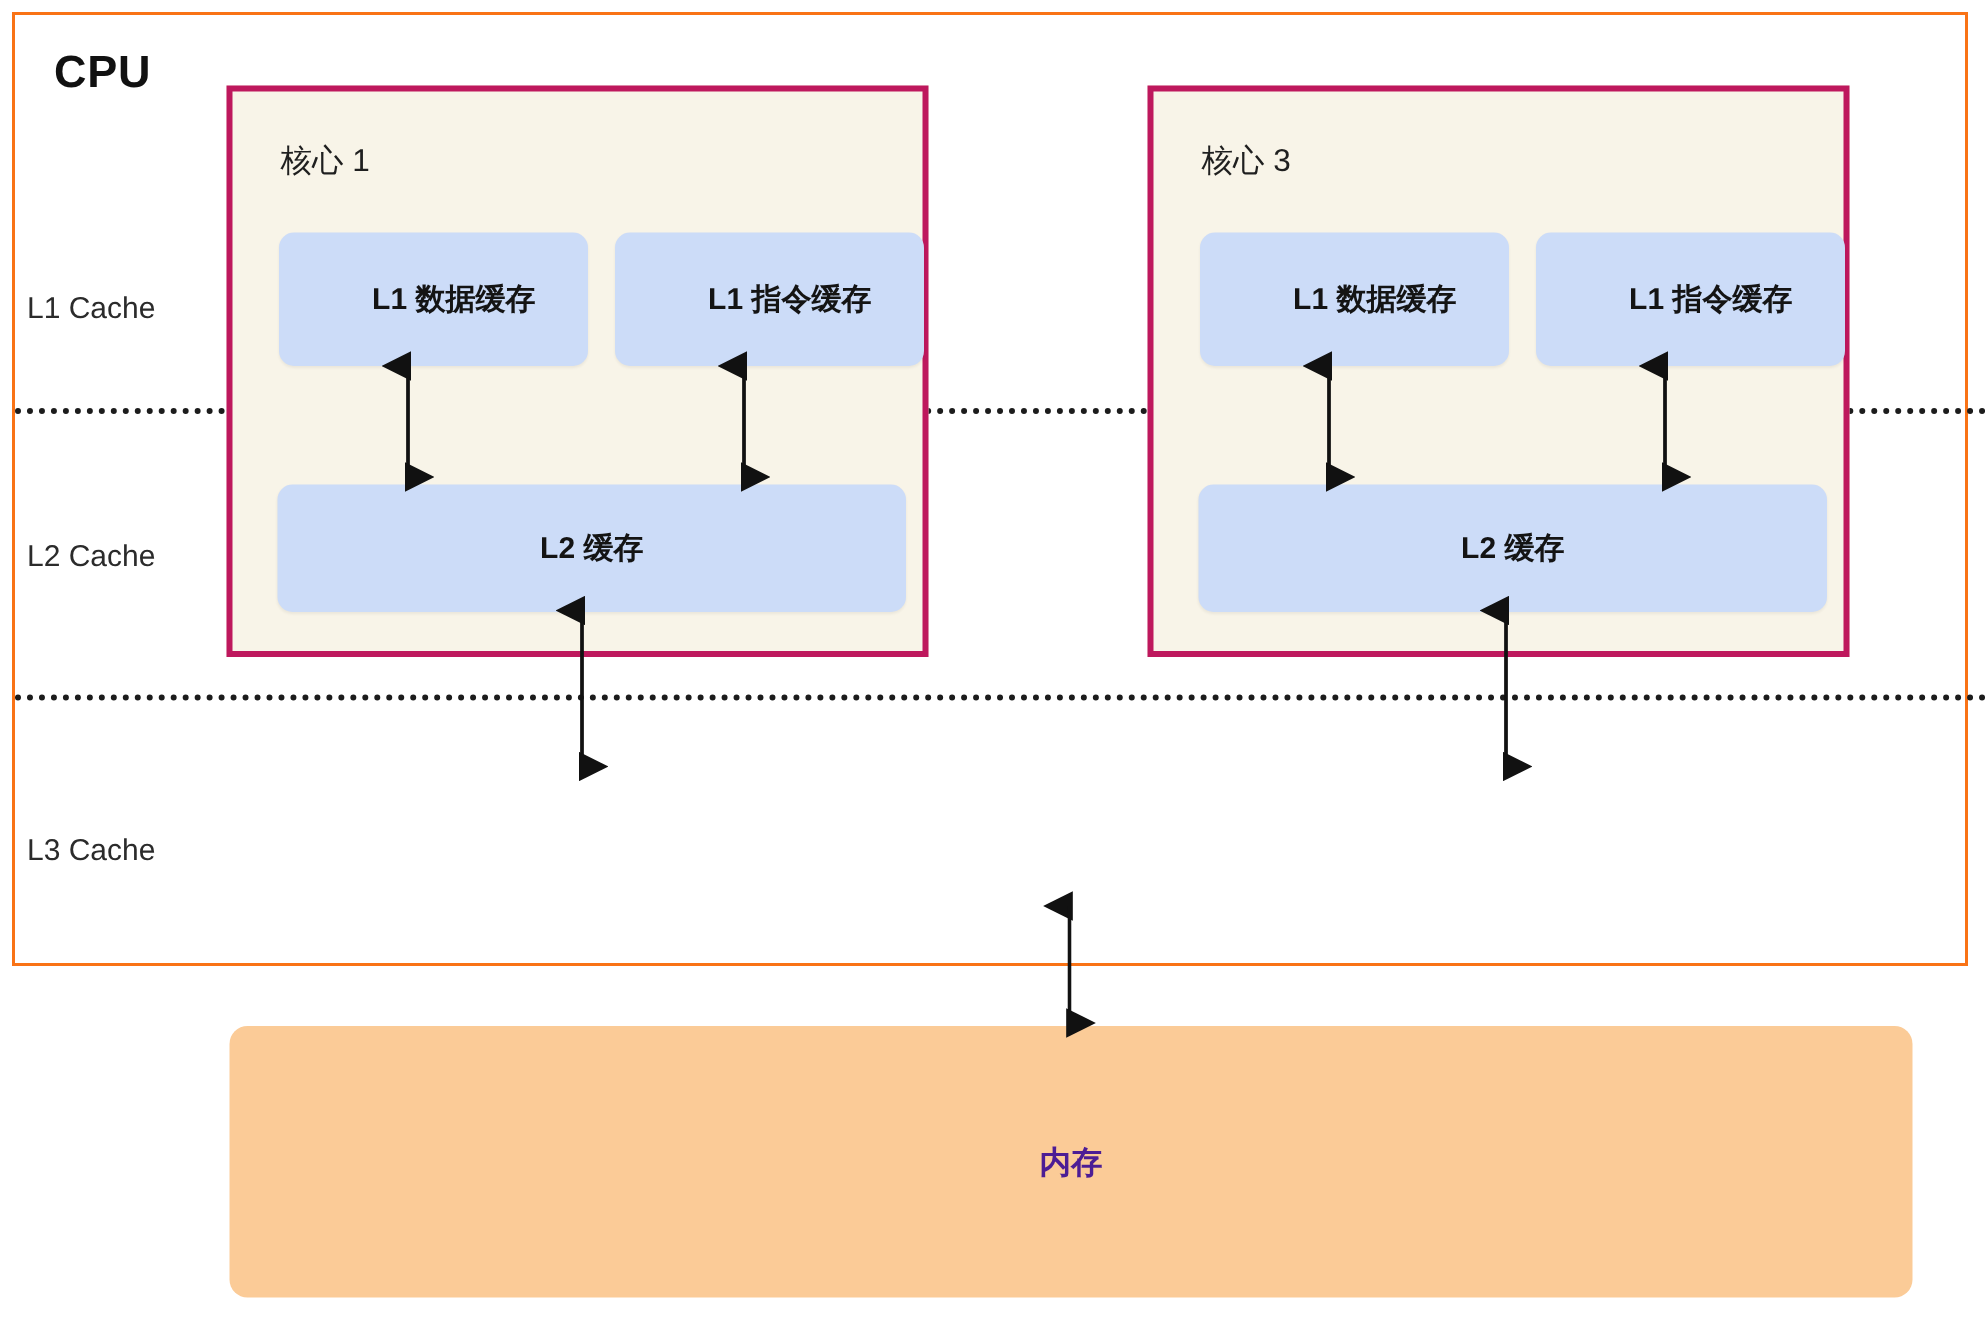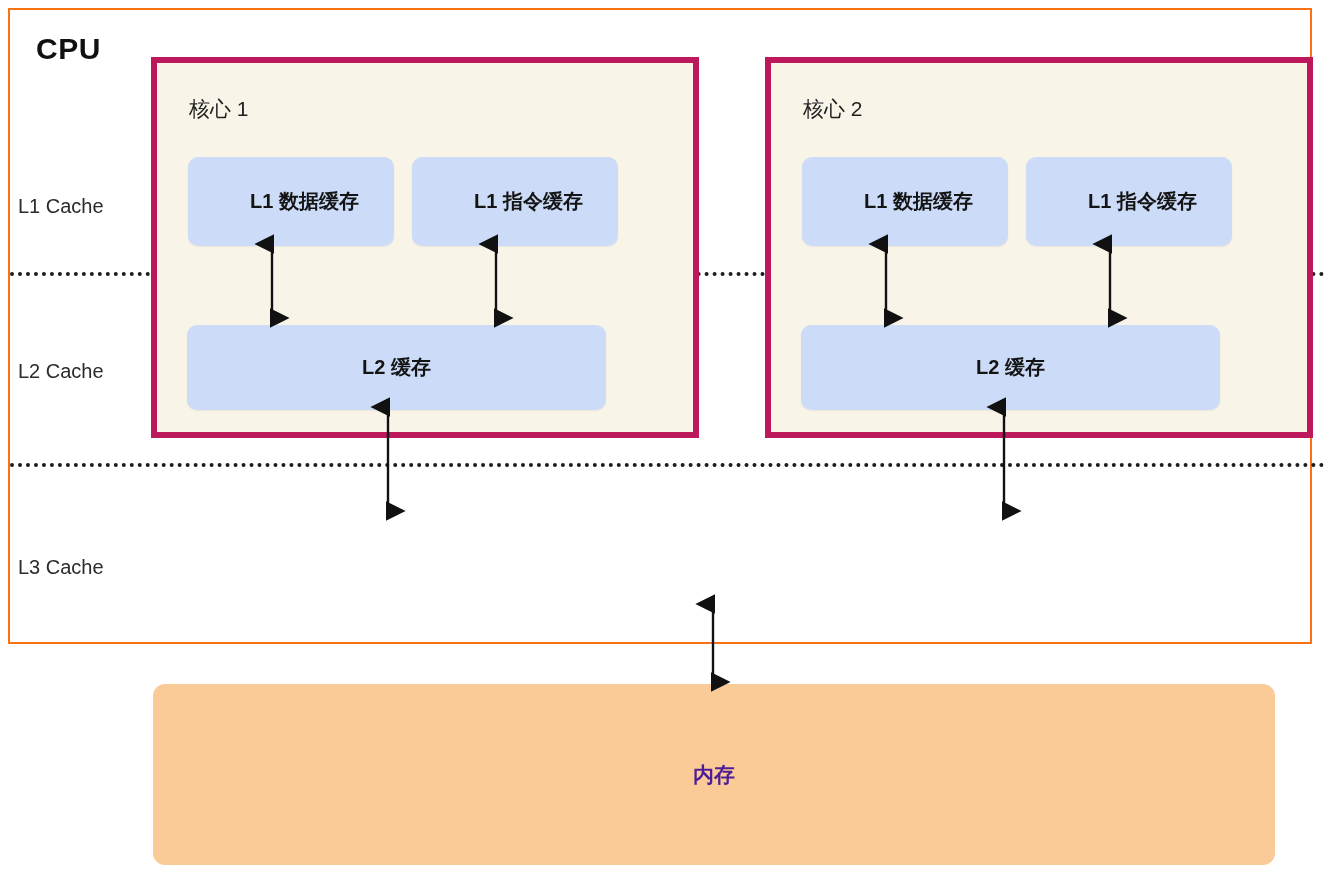--- a/index.html
+++ b/index.html
@@ -67,10 +67,10 @@
   .core-box {
     position: absolute;
     top: 57px;
-    width: 548px;
+    width: 468px;
     height: 381px;
     box-sizing: border-box;
-    border: 6px solid #be185d;
+    border: 4px solid #be185d;
     background: #f8f4e8;
   }
   #core-1 { left: 151px; }

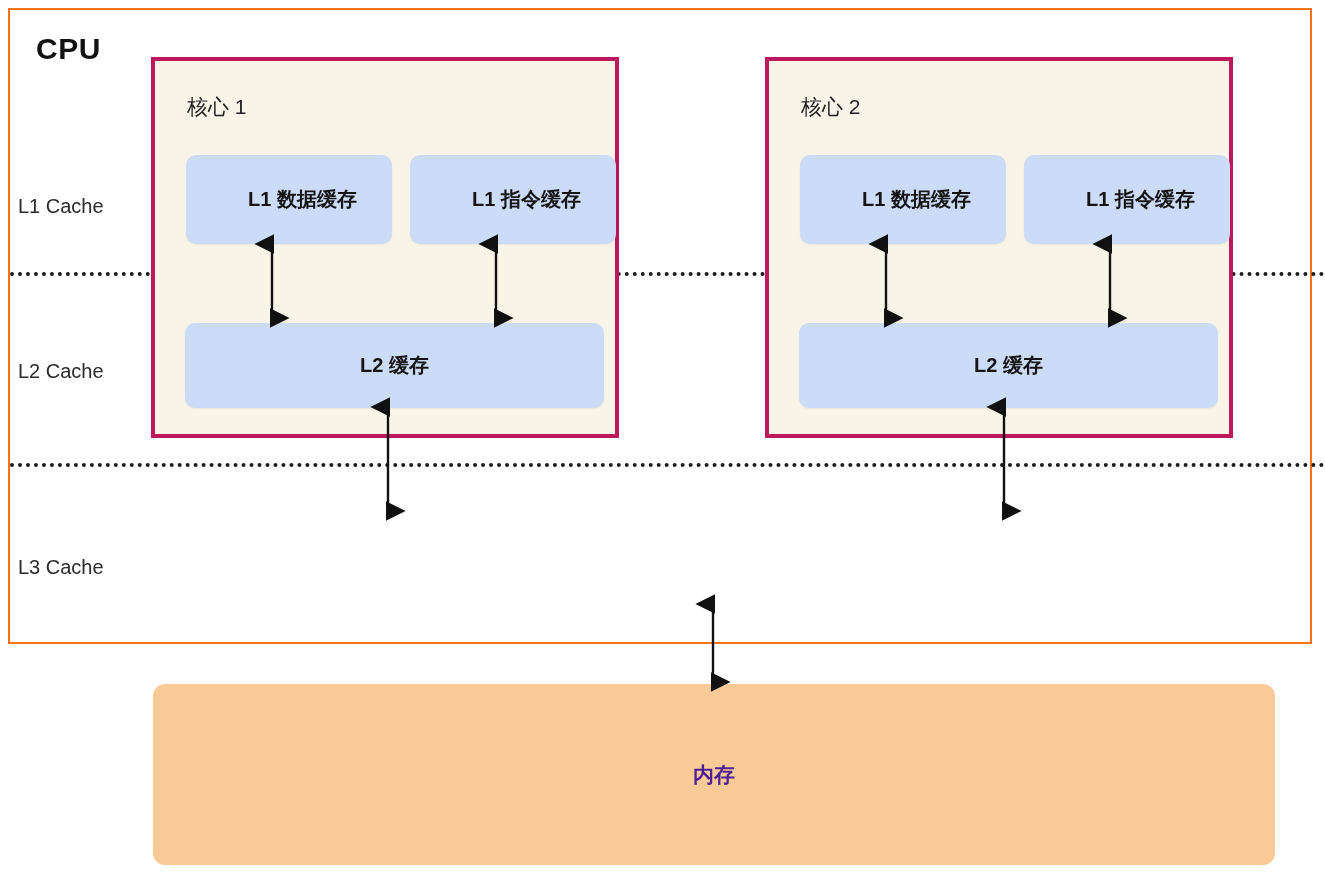--- a/index.html
+++ b/index.html
@@ -174,7 +174,7 @@
   </div>
 
   <div class="core-box" id="core-2">
-    <div class="core-title">核心 2</div>
+    <div class="core-title">核心 3</div>
 
     <div class="cache-blue l1-block l1-data">L1 数据缓存</div>
 

